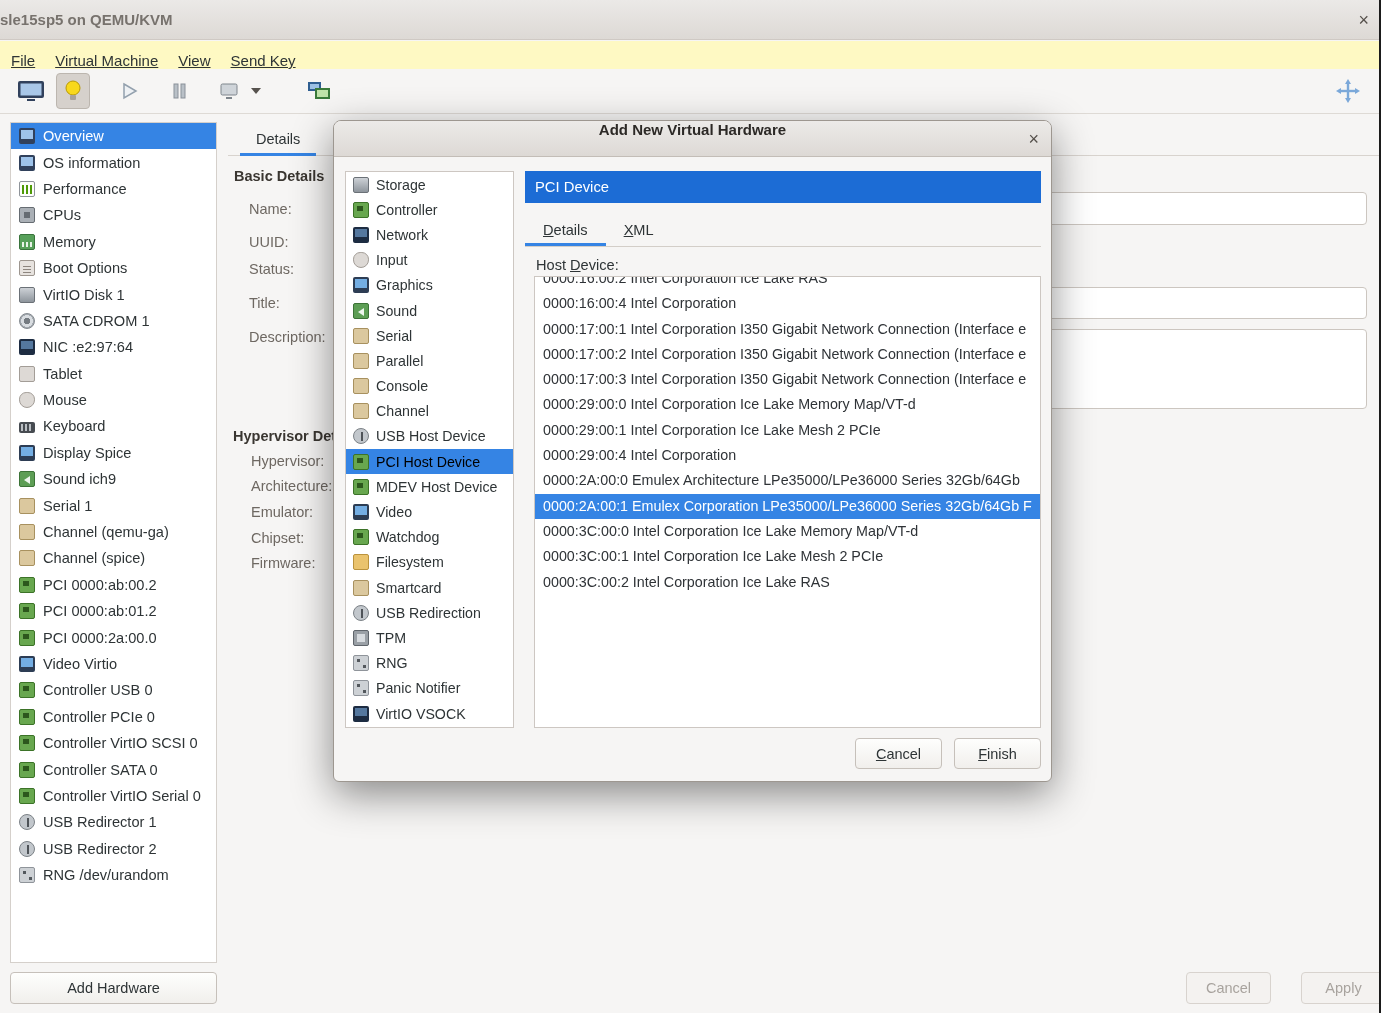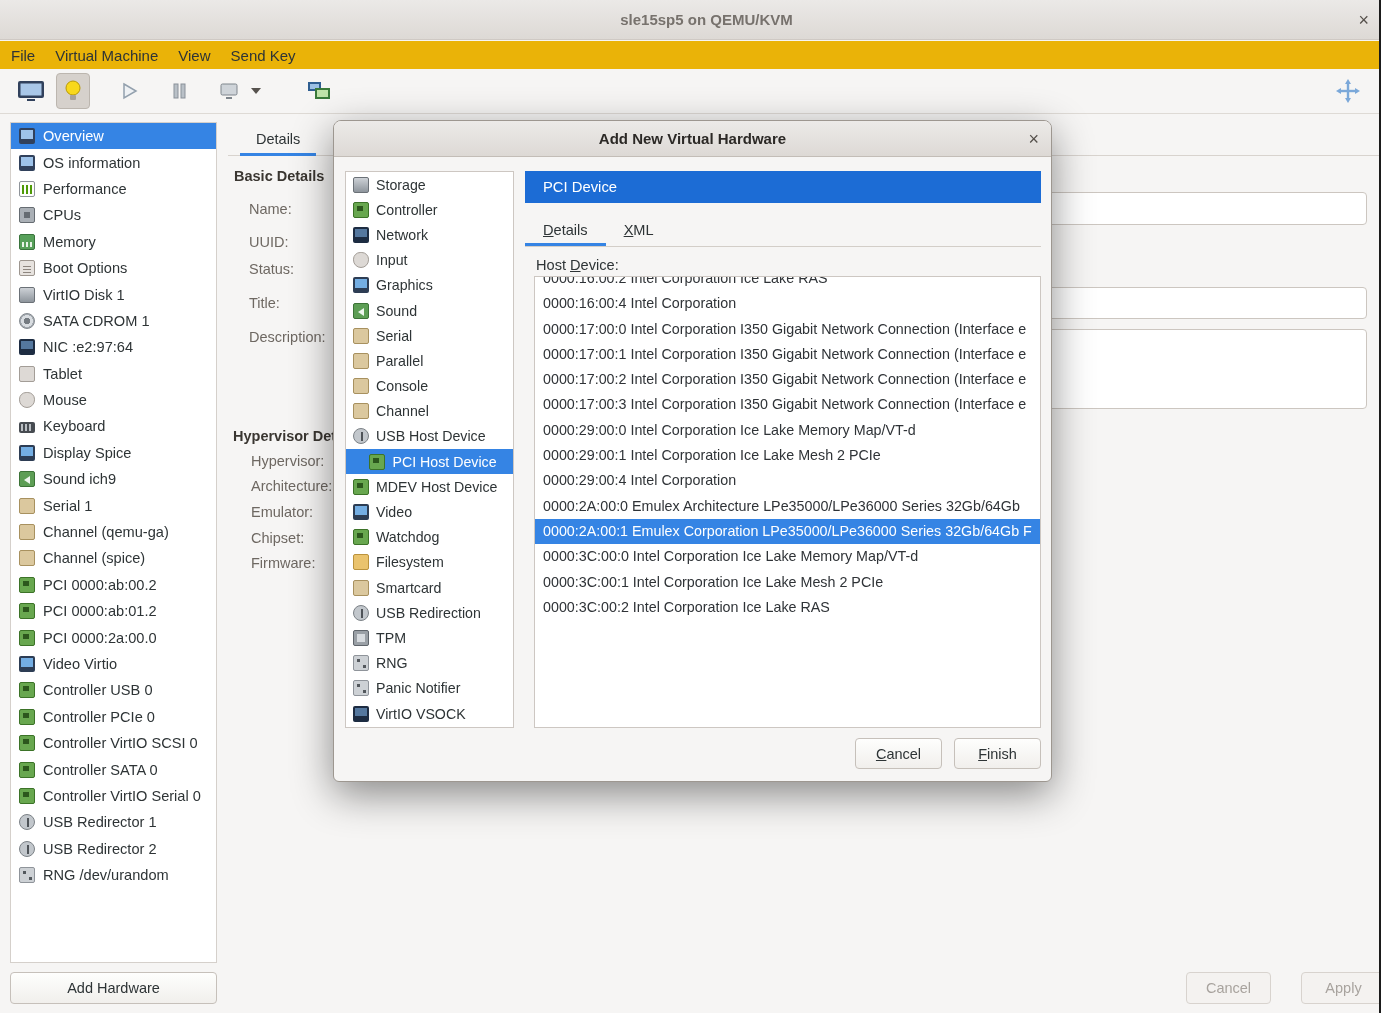--- a/index.html
+++ b/index.html
@@ -15,7 +15,7 @@
   
   .titlebar { position:absolute; left:0; top:0; width:100%; height:40px;
     background:linear-gradient(#ebe9e7,#ddd9d5); border-bottom:1px solid #cfc9c4;
-    display:flex; align-items:center; justify-content:center;padding-left:32px; }
+    display:flex; align-items:center; justify-content:flex-start; }
   .titlebar .title { font-weight:bold; color:#77726d; font-size:15px; }
   .close-x { position:absolute; right:12px; top:50%; transform:translateY(-50%);
     font-size:18px; color:#55504b; line-height:1; cursor:pointer; }

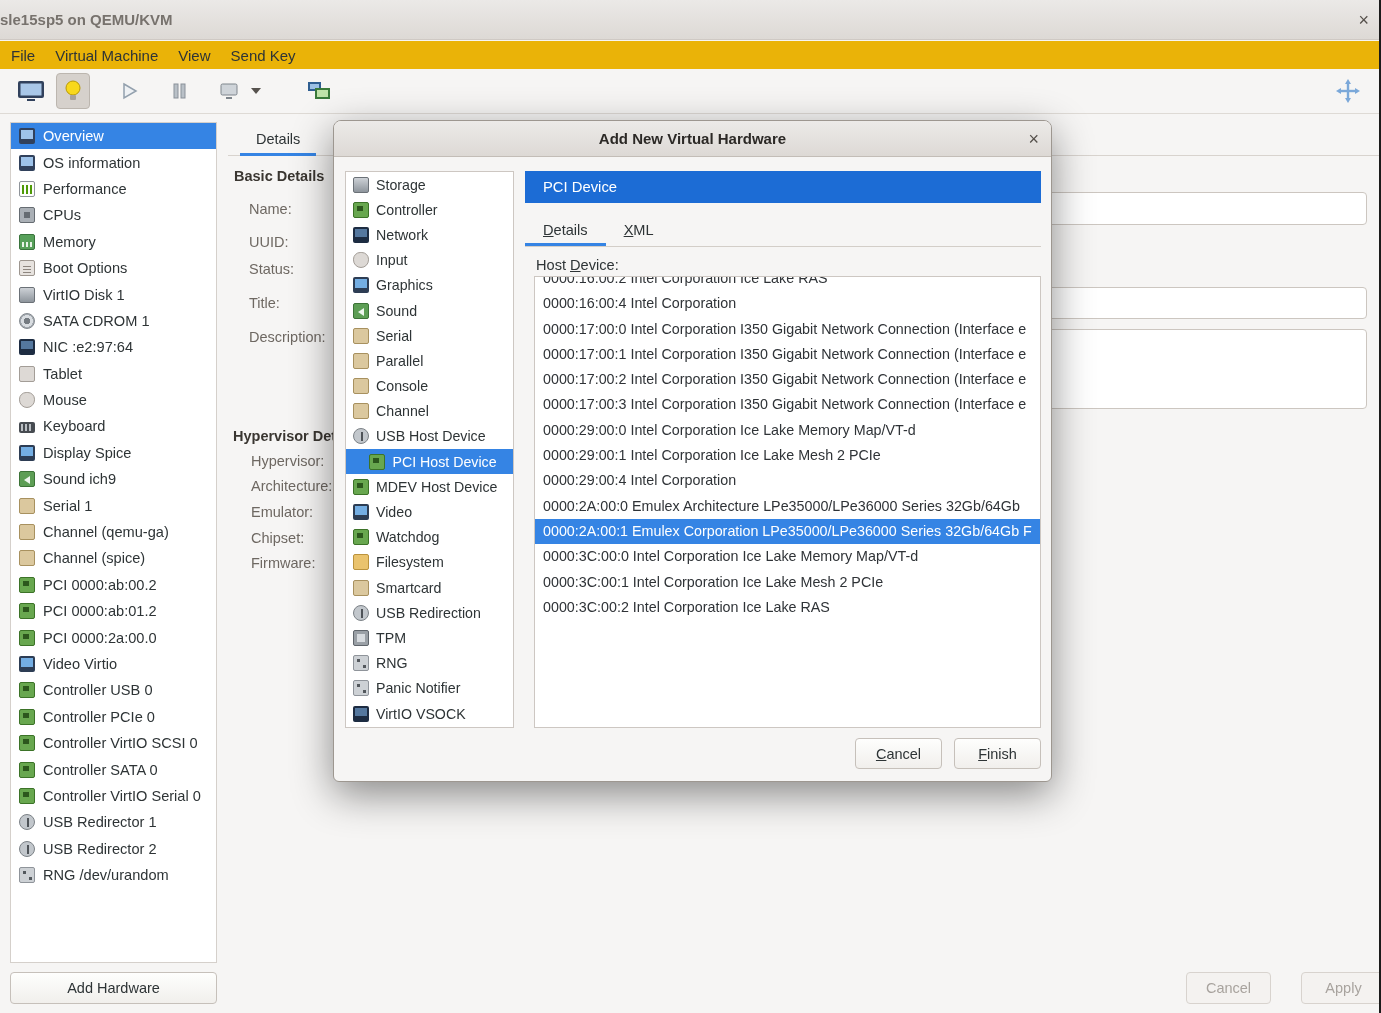--- a/index.html
+++ b/index.html
@@ -22,7 +22,7 @@
 
   
   .menubar { position:absolute; left:0; top:41px; width:100%; height:28px;
-    display:flex; align-items:center; padding-left:1px; background:#eab308; }
+    display:flex; align-items:flex-end; padding-left:1px; background:#fef9c3;text-decoration:underline; }
   .menu-item { padding:0 10px; display:flex; align-items:center; font-size:15px; }
 
   

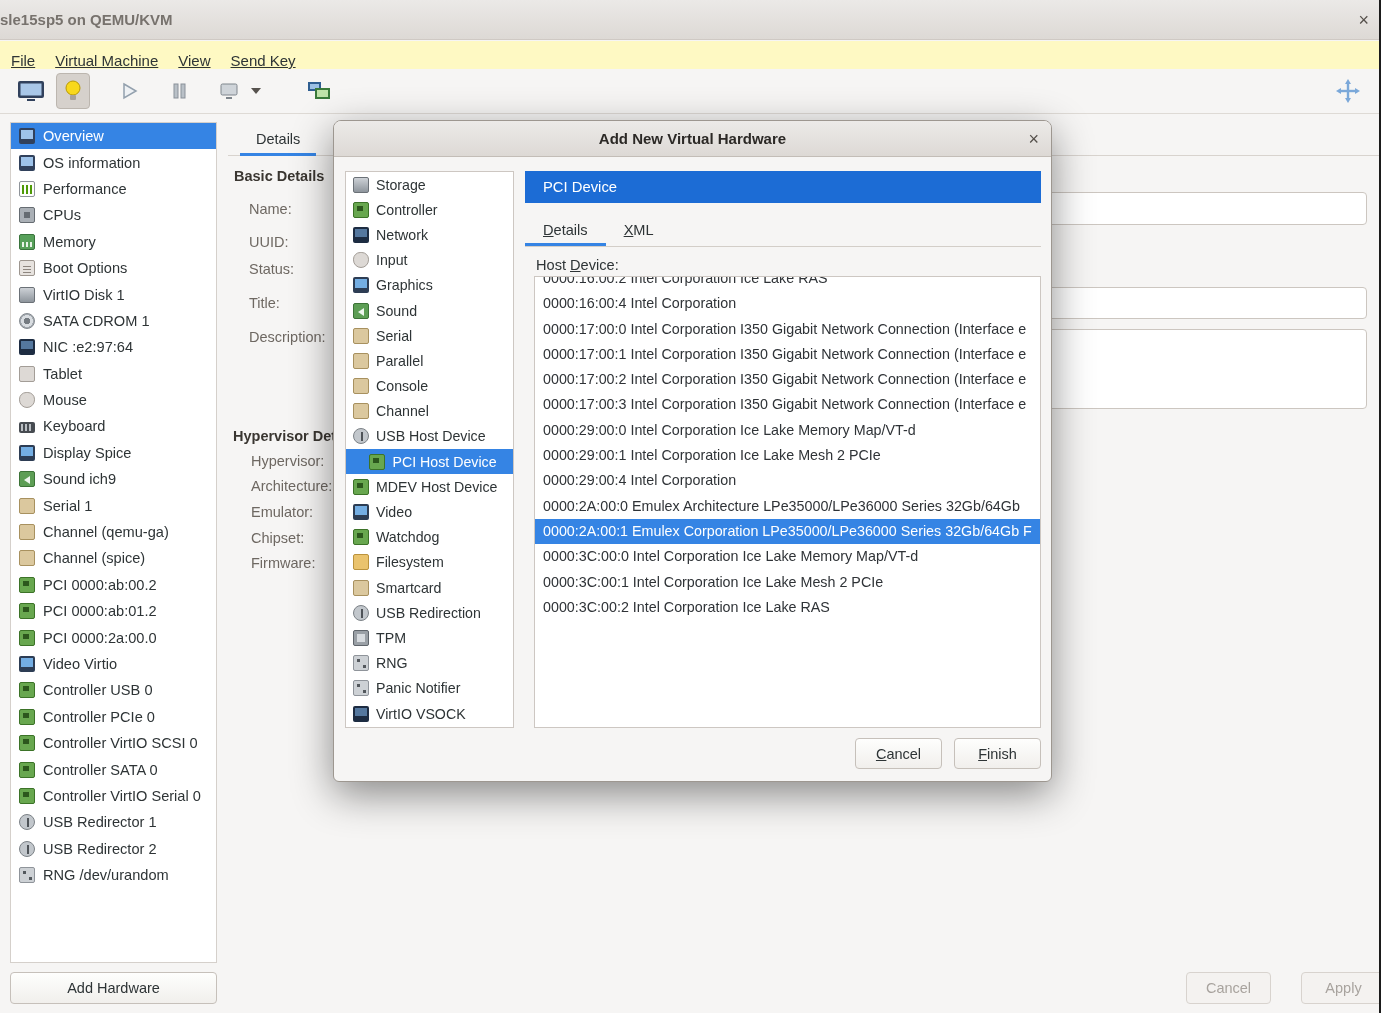--- a/index.html
+++ b/index.html
@@ -125,7 +125,7 @@
     box-shadow:0 12px 40px rgba(0,0,0,.45); z-index:10; }
   .dialog-titlebar { position:relative; height:36px; border-radius:7px 7px 0 0;
     background:linear-gradient(#eceae8,#ddd9d5); border-bottom:1px solid #c3bdb7;
-    display:flex; align-items:center; justify-content:center; }
+    display:flex; align-items:flex-start; justify-content:center; }
   .dialog-titlebar .title { font-weight:bold; font-size:15px; color:#2c2926; }
   .type-list { position:absolute; left:11px; top:50px; width:169px; height:557px;
     background:#ffffff; border:1px solid #cdc7c2; overflow:hidden; }

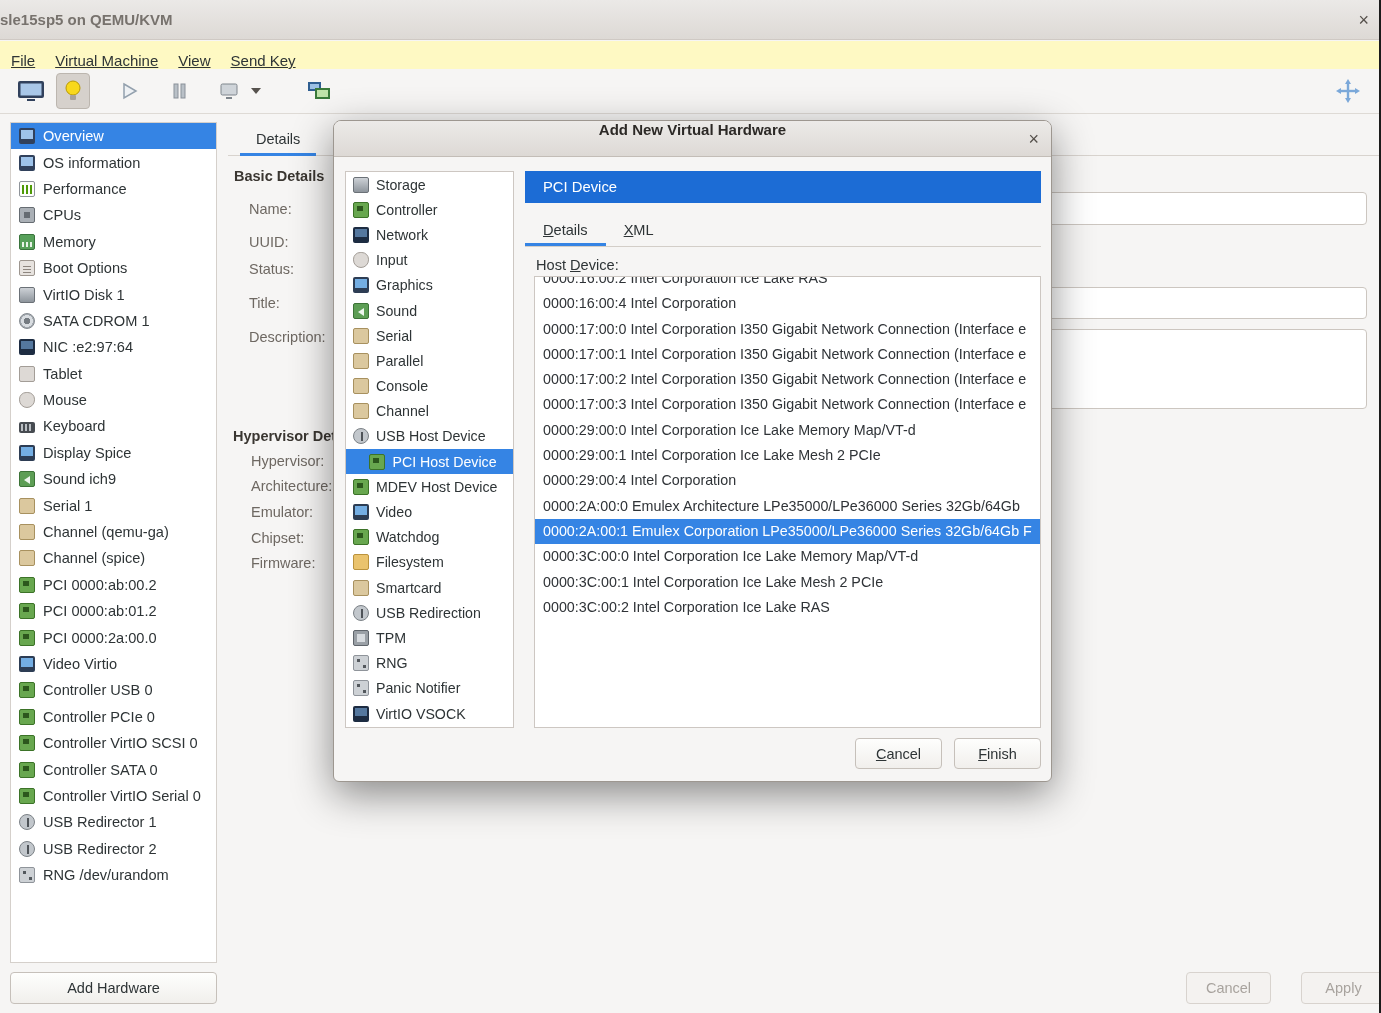--- a/index.html
+++ b/index.html
@@ -134,7 +134,7 @@
   .type-row.selected { background:#3584e4; color:#ffffff;justify-content:center; }
   .pci-header { position:absolute; left:191px; top:50px; width:516px; height:32px;
     background:#1c6cd5; color:#ffffff; display:flex; align-items:center;
-    padding-left:18px; font-size:14.8px; }
+    padding-left:10px; font-size:14.8px; }
   .dlg-tabs { position:absolute; left:191px; top:92px; width:516px; height:34px;
     border-bottom:1px solid #d3cec8; display:flex; }
   .dlg-tab { padding:0 18px; display:flex; align-items:center; font-size:14.6px; }

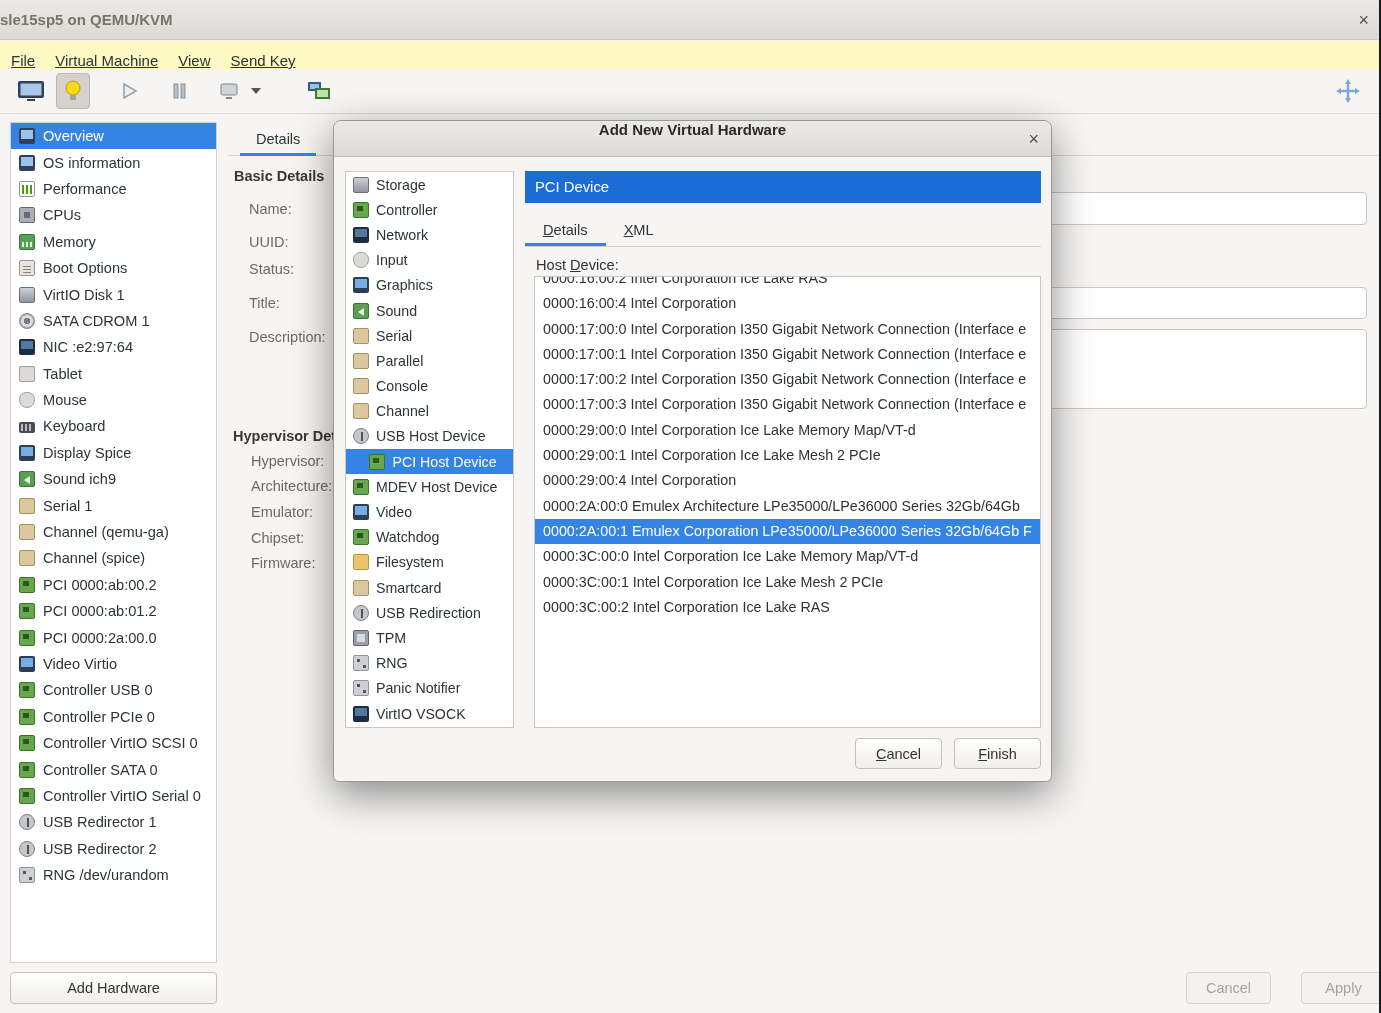--- a/index.html
+++ b/index.html
@@ -555,7 +555,6 @@
 
         <div class="dev-row">0000:16:00:4 Intel Corporation</div>
 
-        <div class="dev-row">0000:17:00:0 Intel Corporation I350 Gigabit Network Connection (Interface e</div>
 
         <div class="dev-row">0000:17:00:1 Intel Corporation I350 Gigabit Network Connection (Interface e</div>
 

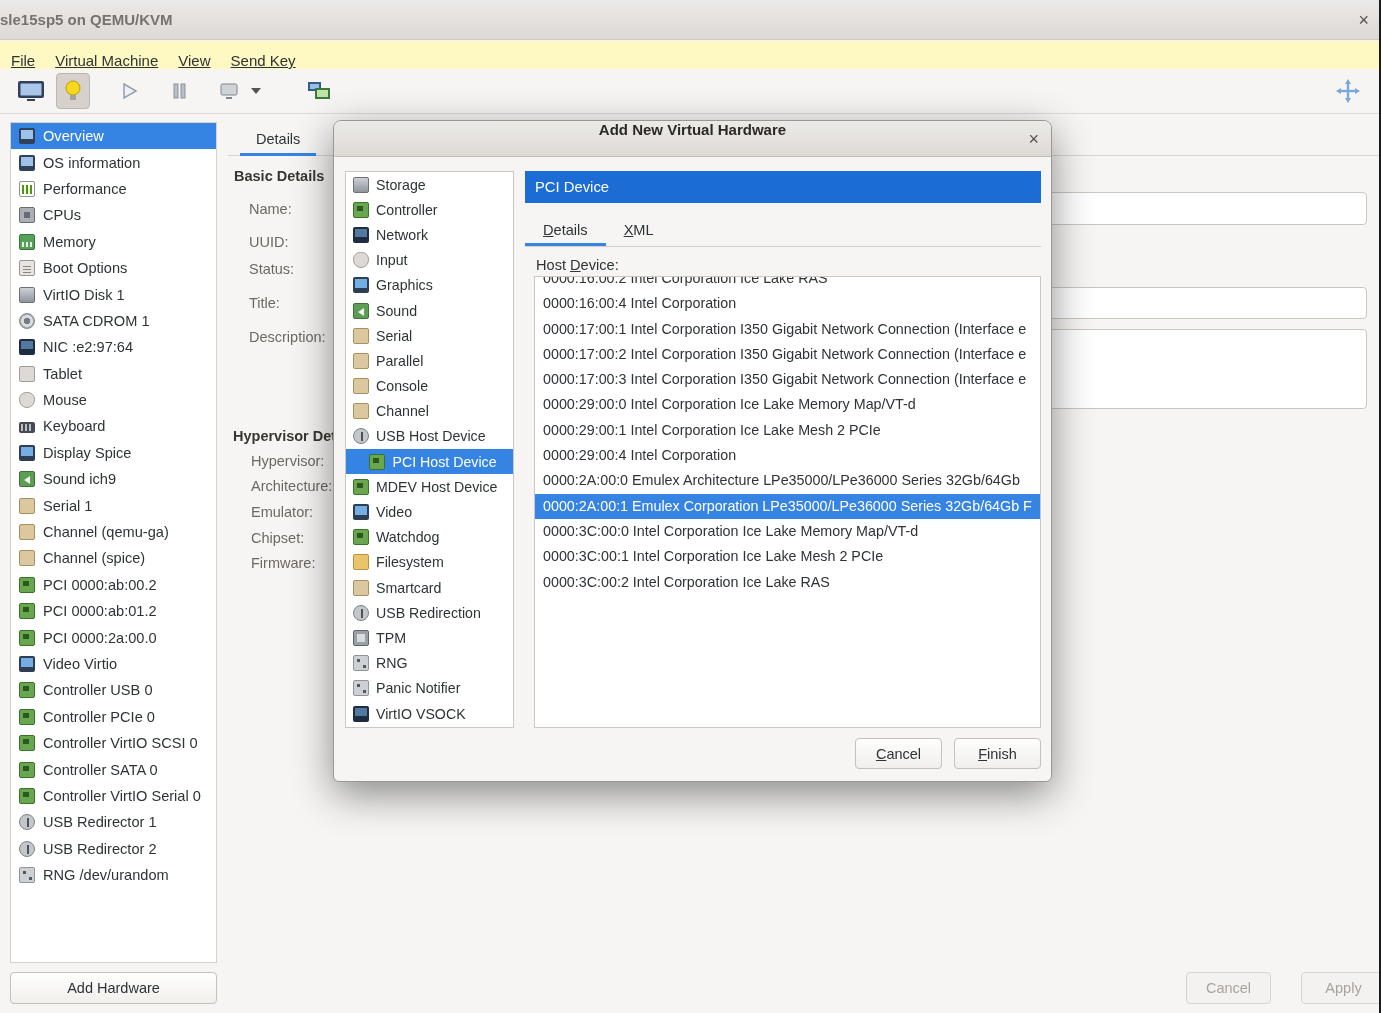--- a/index.html
+++ b/index.html
@@ -131,7 +131,7 @@
     background:#ffffff; border:1px solid #cdc7c2; overflow:hidden; }
   .type-row { height:25.2px; display:flex; align-items:center; gap:7px; padding-left:7px;
     font-size:14.2px; white-space:nowrap; }
-  .type-row.selected { background:#3584e4; color:#ffffff;justify-content:center; }
+  .type-row.selected { background:#3584e4; color:#000000; }
   .pci-header { position:absolute; left:191px; top:50px; width:516px; height:32px;
     background:#1c6cd5; color:#ffffff; display:flex; align-items:center;
     padding-left:10px; font-size:14.8px; }

